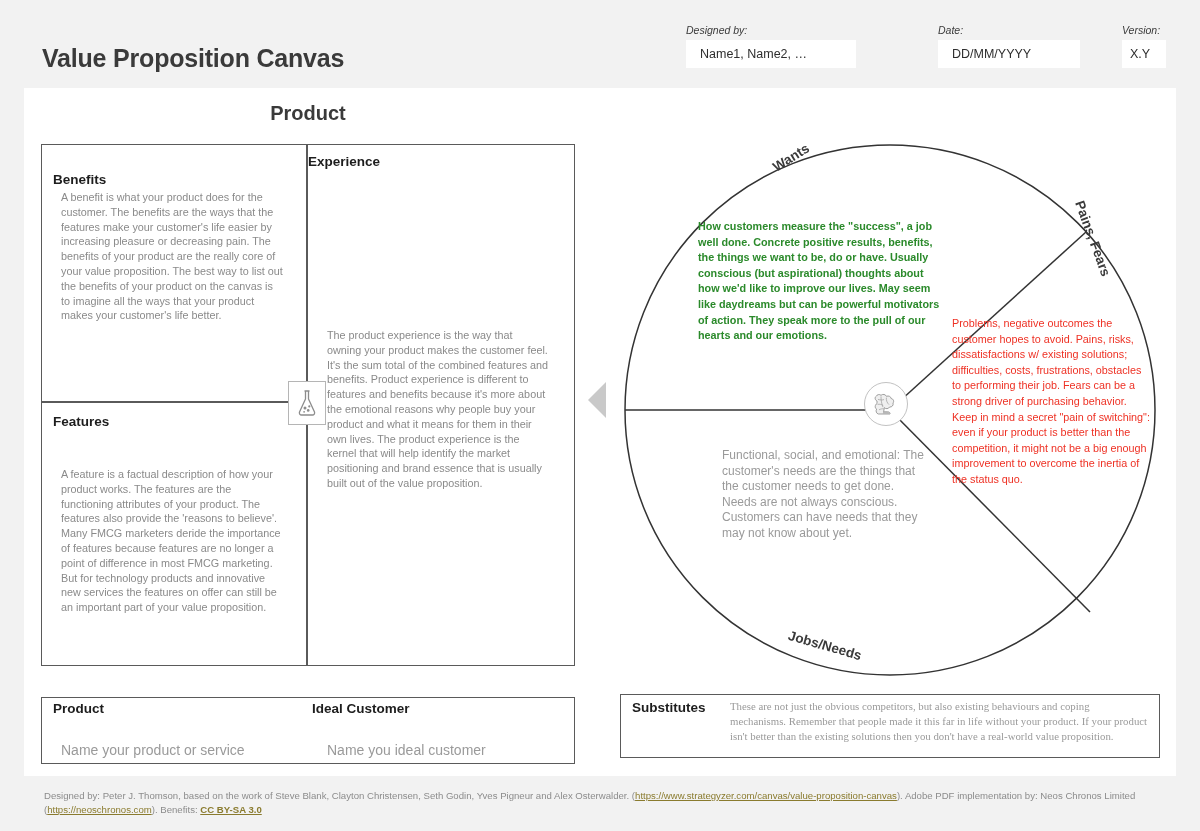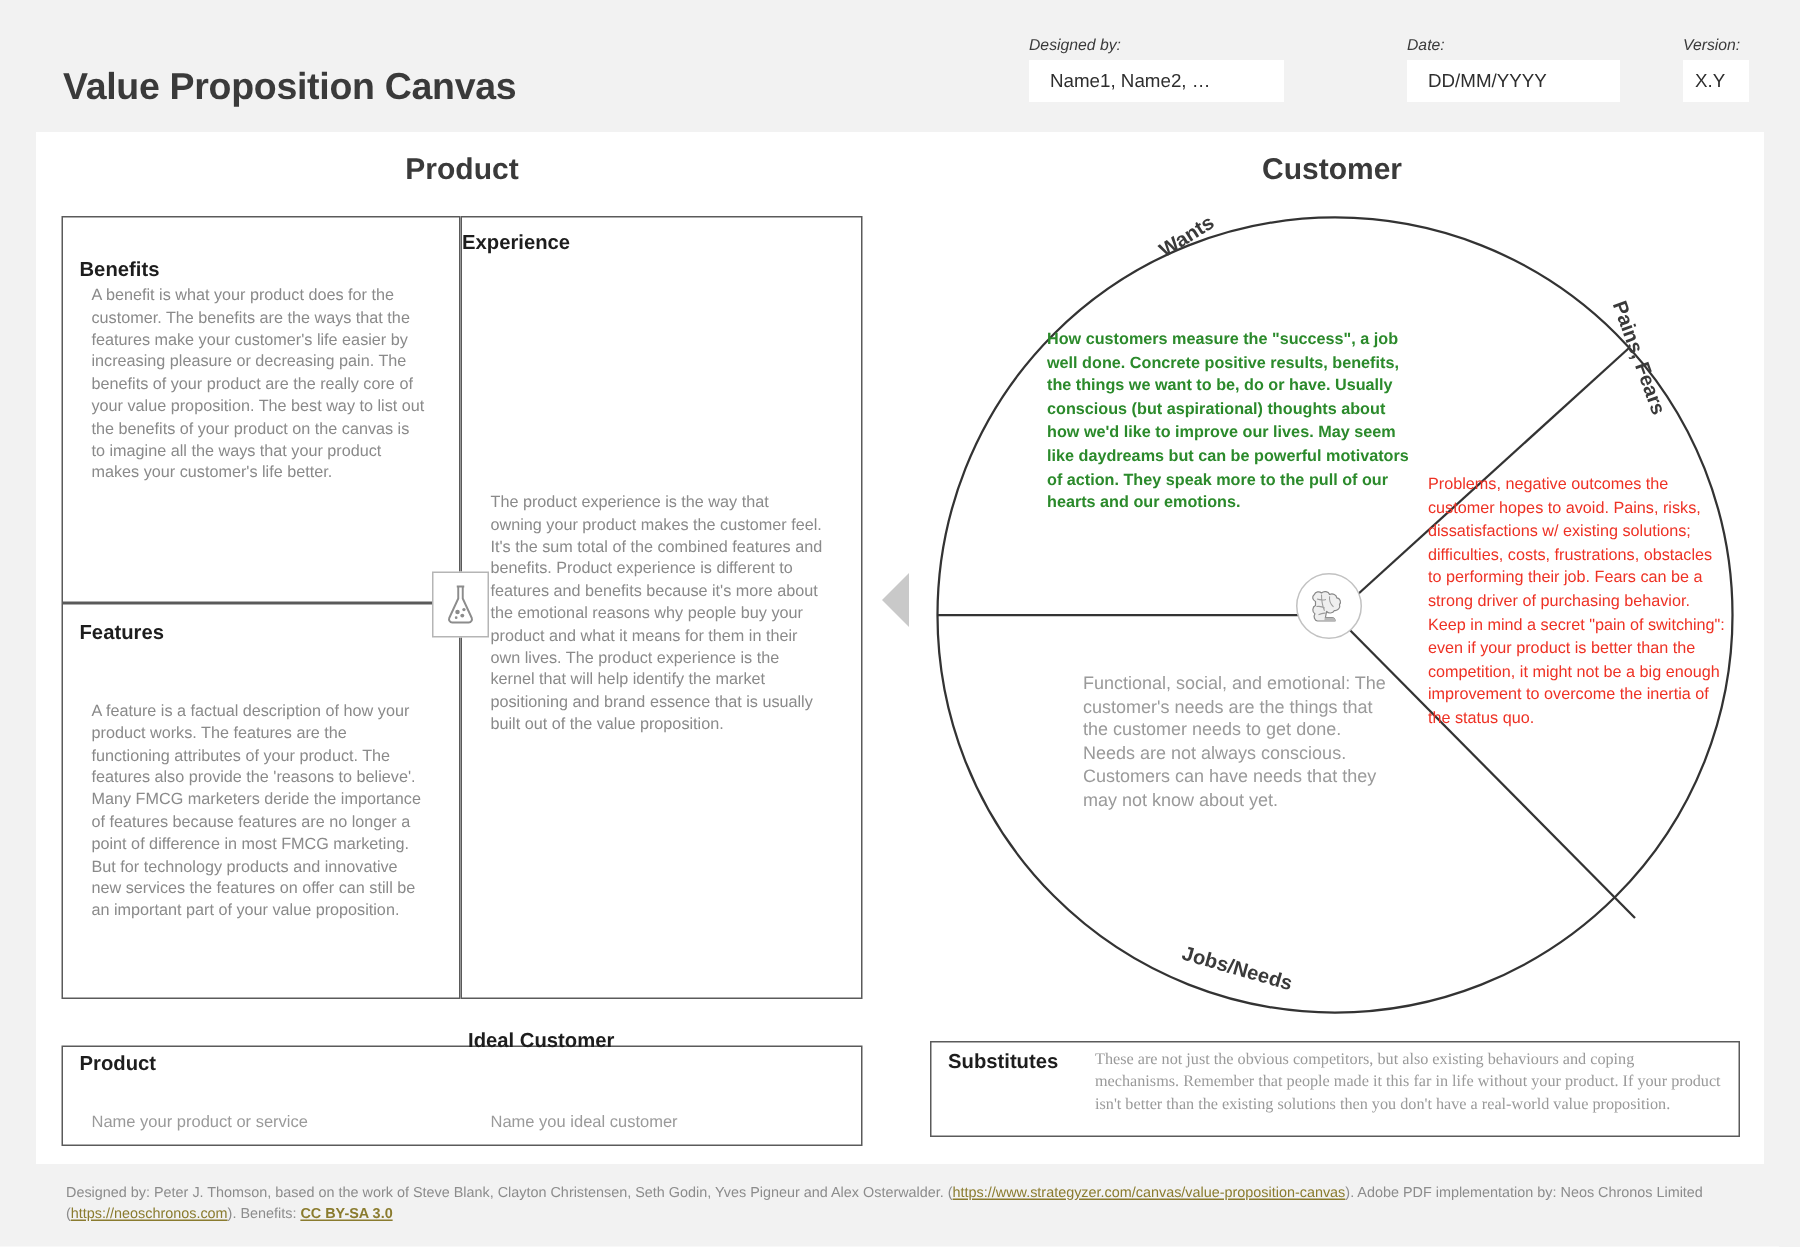--- a/index.html
+++ b/index.html
@@ -137,7 +137,6 @@
   <div class="canvas"></div>
 
   <div class="col-title" style="left:160px;top:102px;width:296px;">Product</div>
-  <div class="col-title" style="left:740px;top:102px;width:296px;">Customer</div>
 
   <div class="box" style="left:41px;top:144px;width:266px;height:258px;"></div>
   <div class="box-title" style="left:53px;top:172px;">Benefits</div>

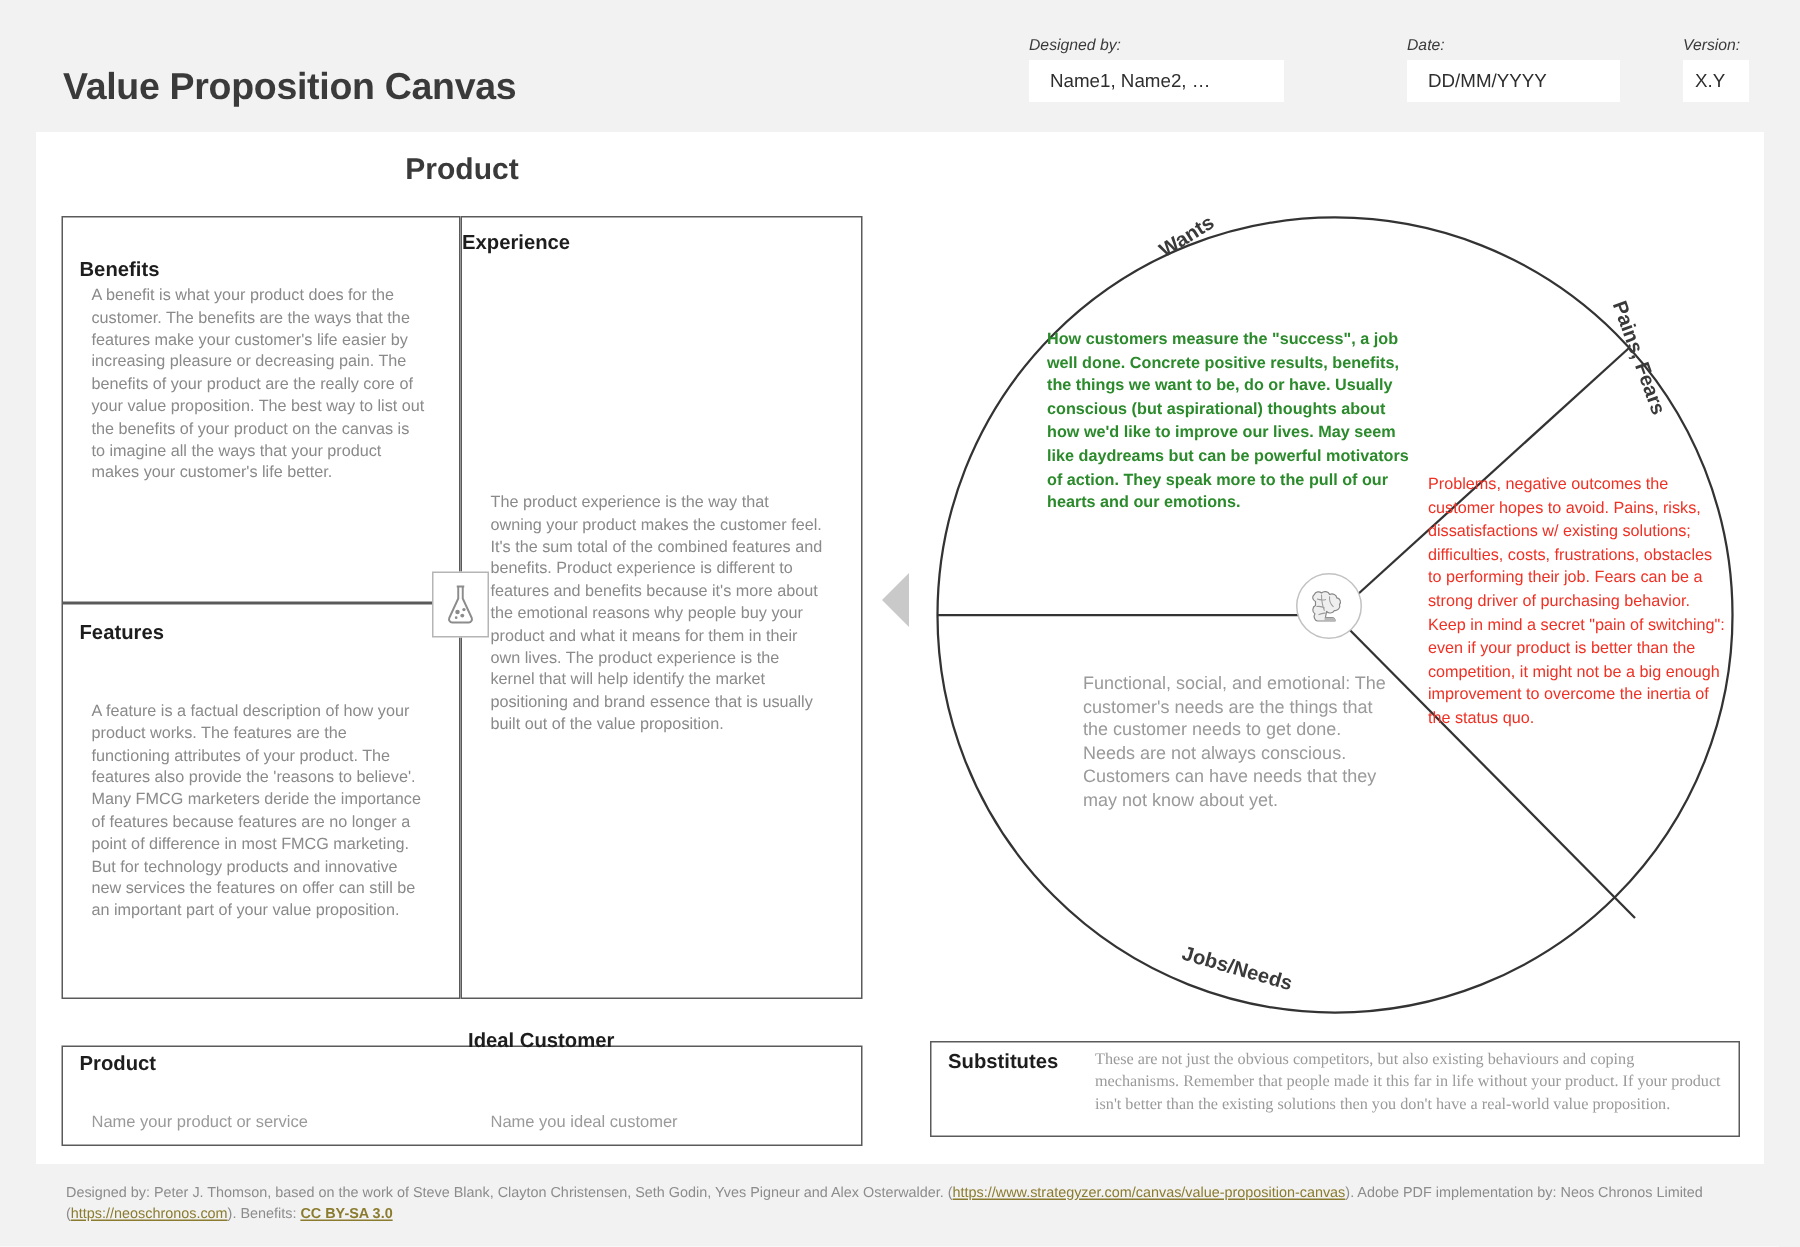--- a/index.html
+++ b/index.html
@@ -197,7 +197,7 @@
   <div class="box" style="left:41px;top:697px;width:534px;height:67px;"></div>
   <div class="bottom-title" style="left:53px;top:701px;">Product</div>
   <div class="bottom-sub" style="left:61px;top:742px;">Name your product or service</div>
-  <div class="bottom-title" style="left:312px;top:686px;">Ideal Customer</div>
+  <div class="bottom-title" style="left:312px;top:701px;">Ideal Customer</div>
   <div class="bottom-sub" style="left:327px;top:742px;">Name you ideal customer</div>
 
   <div class="box" style="left:620px;top:694px;width:540px;height:64px;"></div>

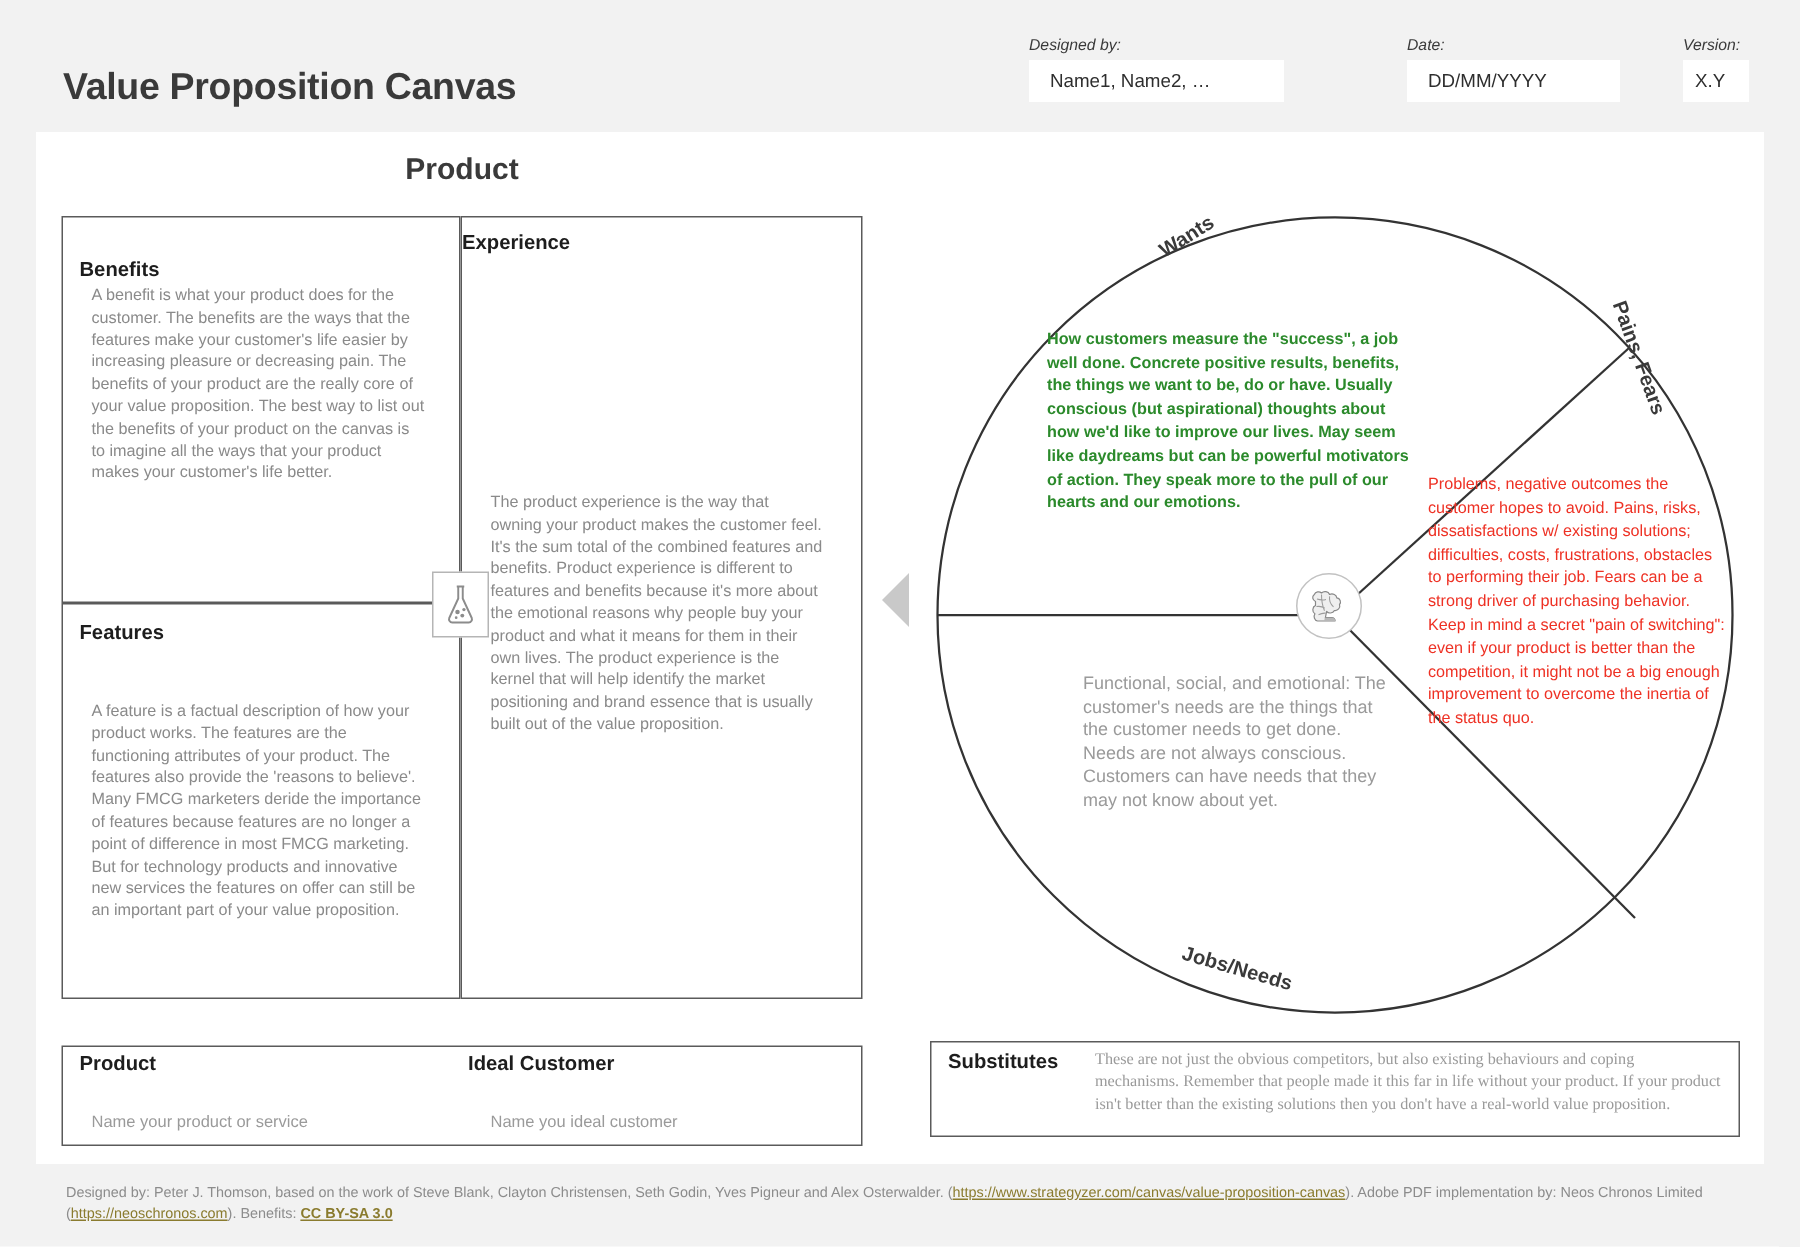--- a/index.html
+++ b/index.html
@@ -98,7 +98,7 @@
 
   
   .bottom-title{position:absolute;font-size:13.5px;font-weight:bold;color:#1d1d1d;}
-  .bottom-sub{position:absolute;font-size:11px;color:#9a9a9a;}
+  .bottom-sub{position:absolute;font-size:14px;color:#9a9a9a;}
   .subs-body{position:absolute;font-size:10.8px;line-height:15px;color:#9a9a9a;}
 
   

